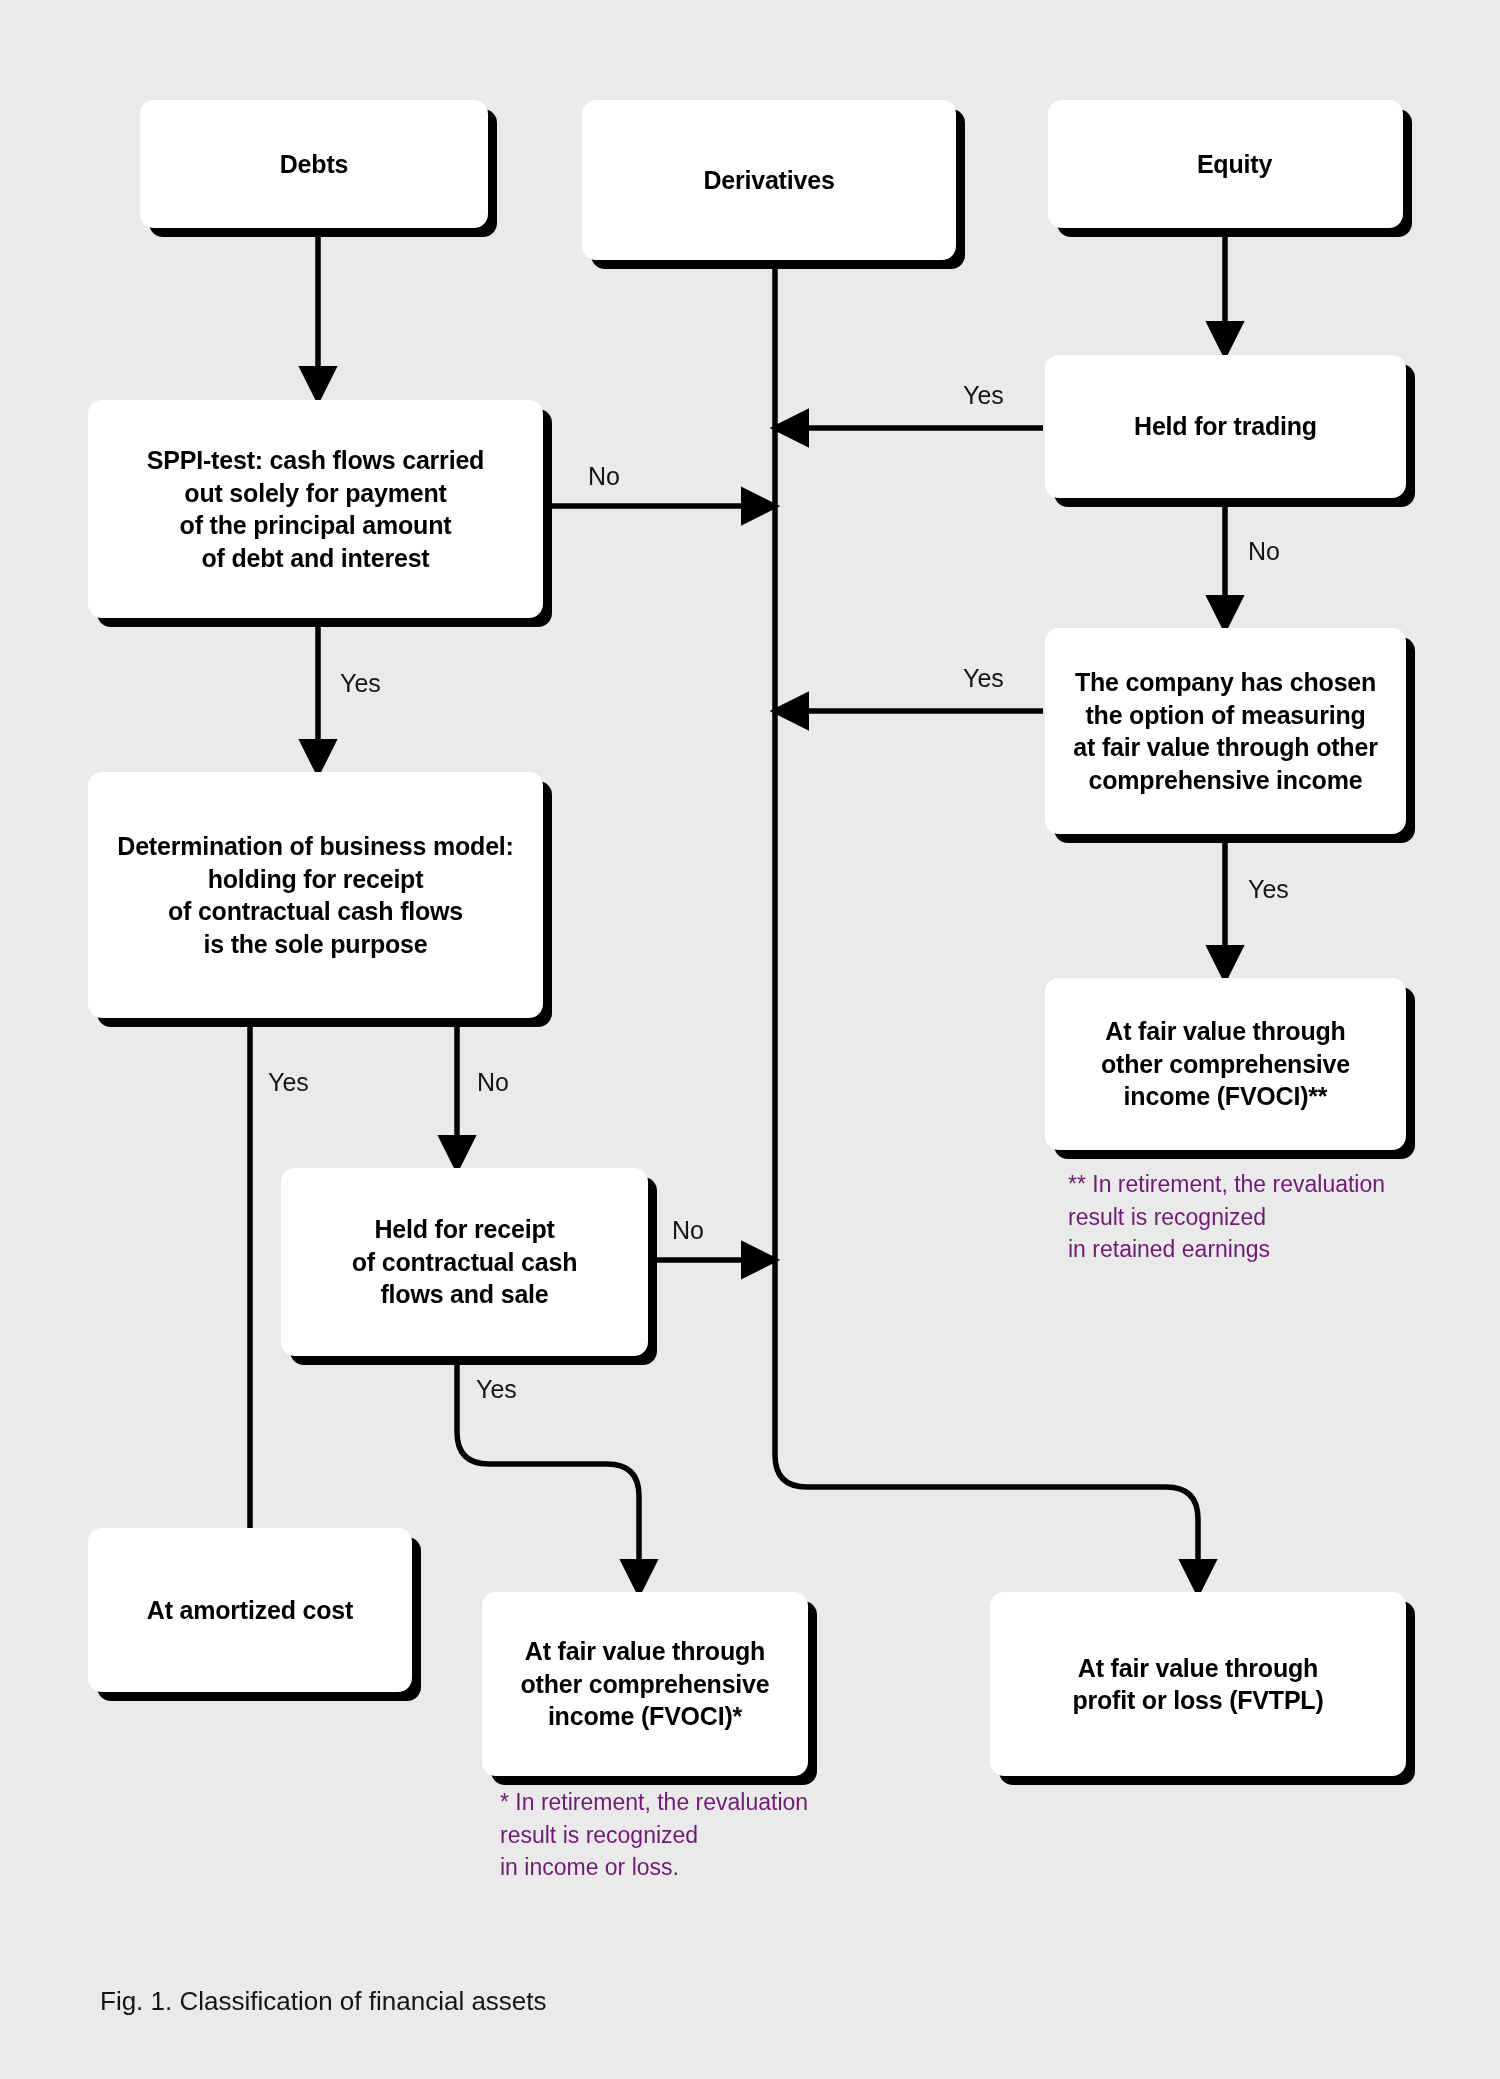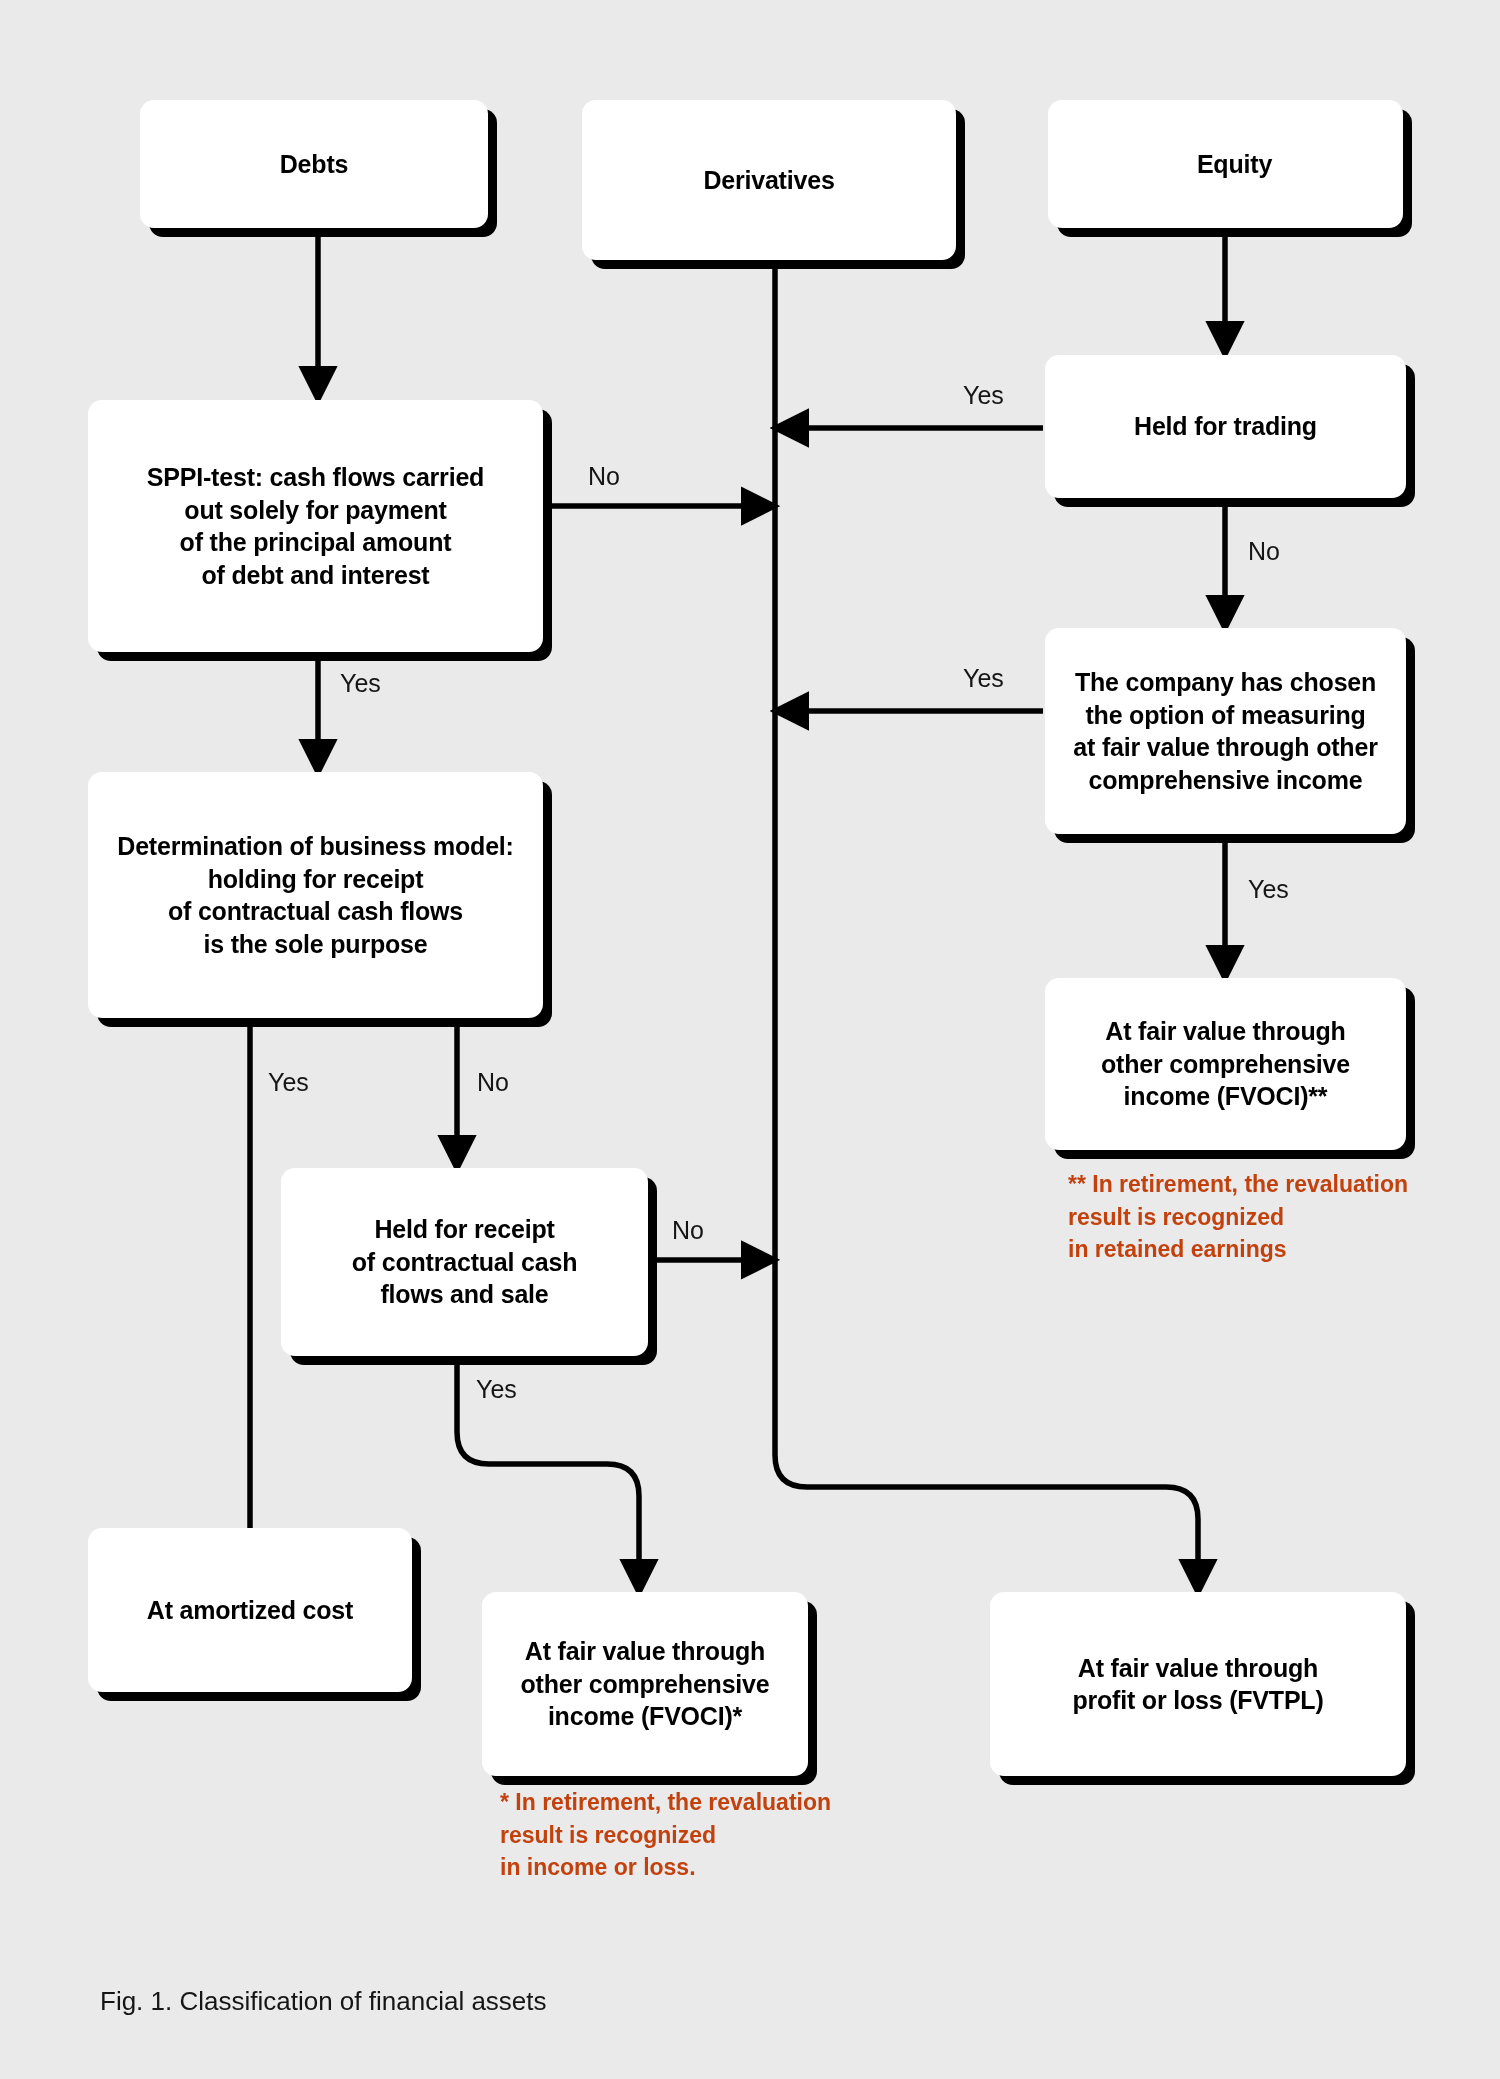--- a/index.html
+++ b/index.html
@@ -125,7 +125,7 @@
     <span>Equity</span>
   </div>
 
-  <div class="node" style="left:88px; top:400px; width:455px; height:252px; font-size:25px; white-space:pre-line;">
+  <div class="node" style="left:88px; top:400px; width:455px; height:218px; font-size:25px; white-space:pre-line;">
     <span>SPPI-test: cash flows carried
 out solely for payment
 of the principal amount

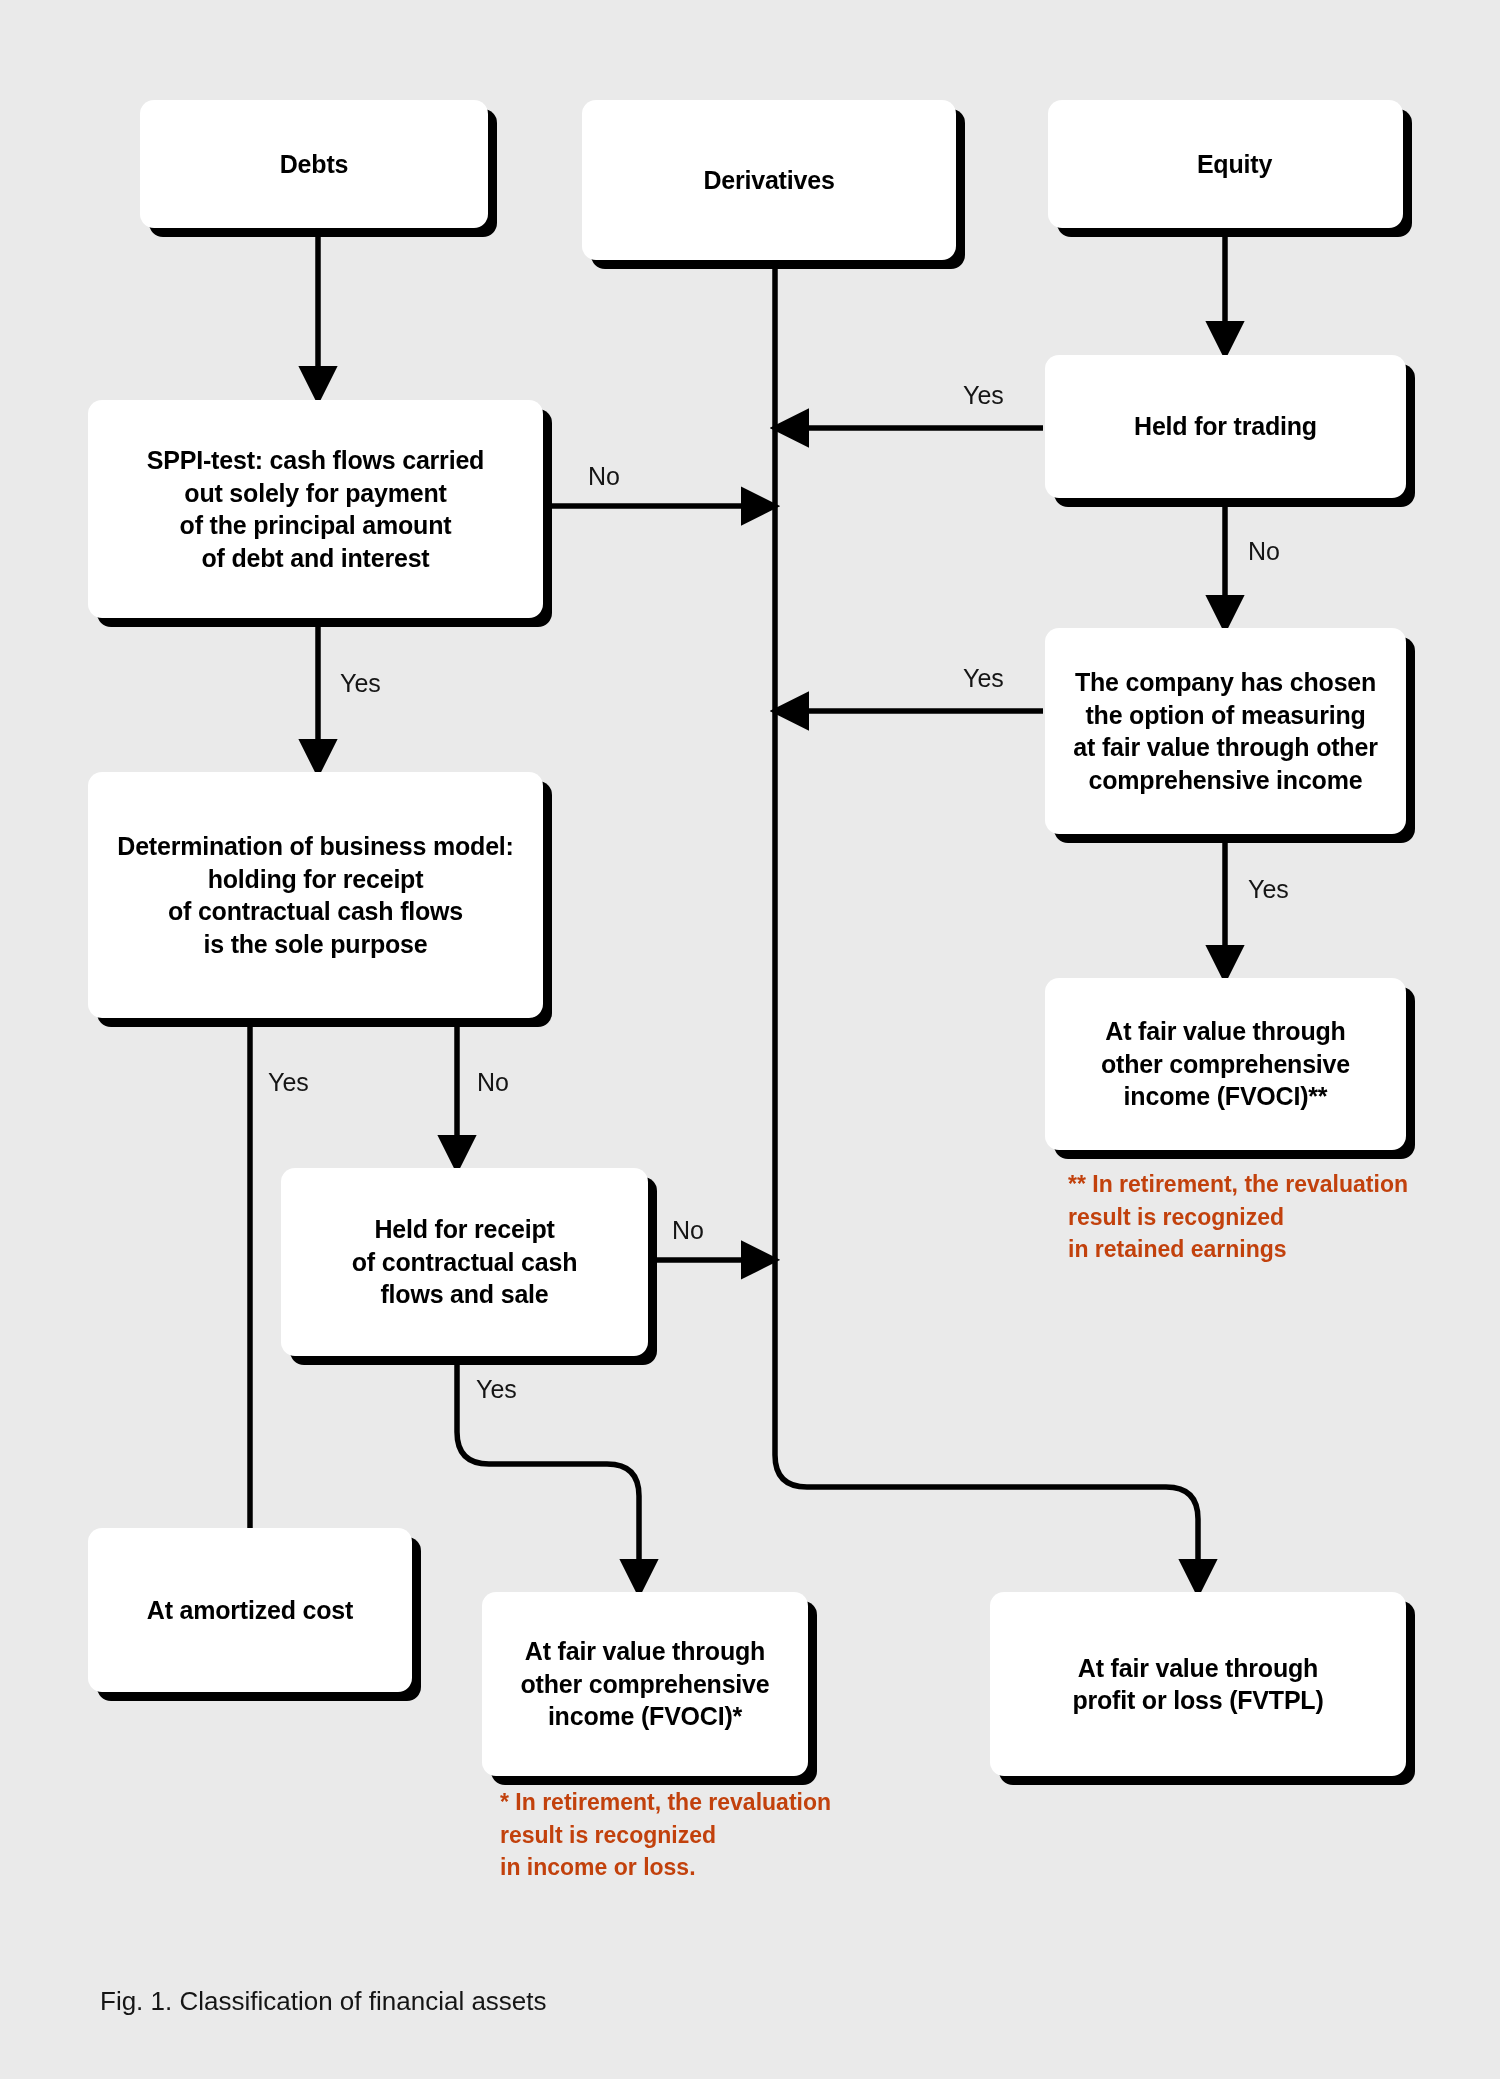--- a/index.html
+++ b/index.html
@@ -57,8 +57,8 @@
     position: absolute;
     font-family: "Liberation Sans", sans-serif;
     font-stretch: condensed;
-    font-weight: bold;
-    color: #c2410c;
+    font-weight: normal;
+    color: #701a75;
     line-height: 1.42;
     white-space: pre-line;
   }

